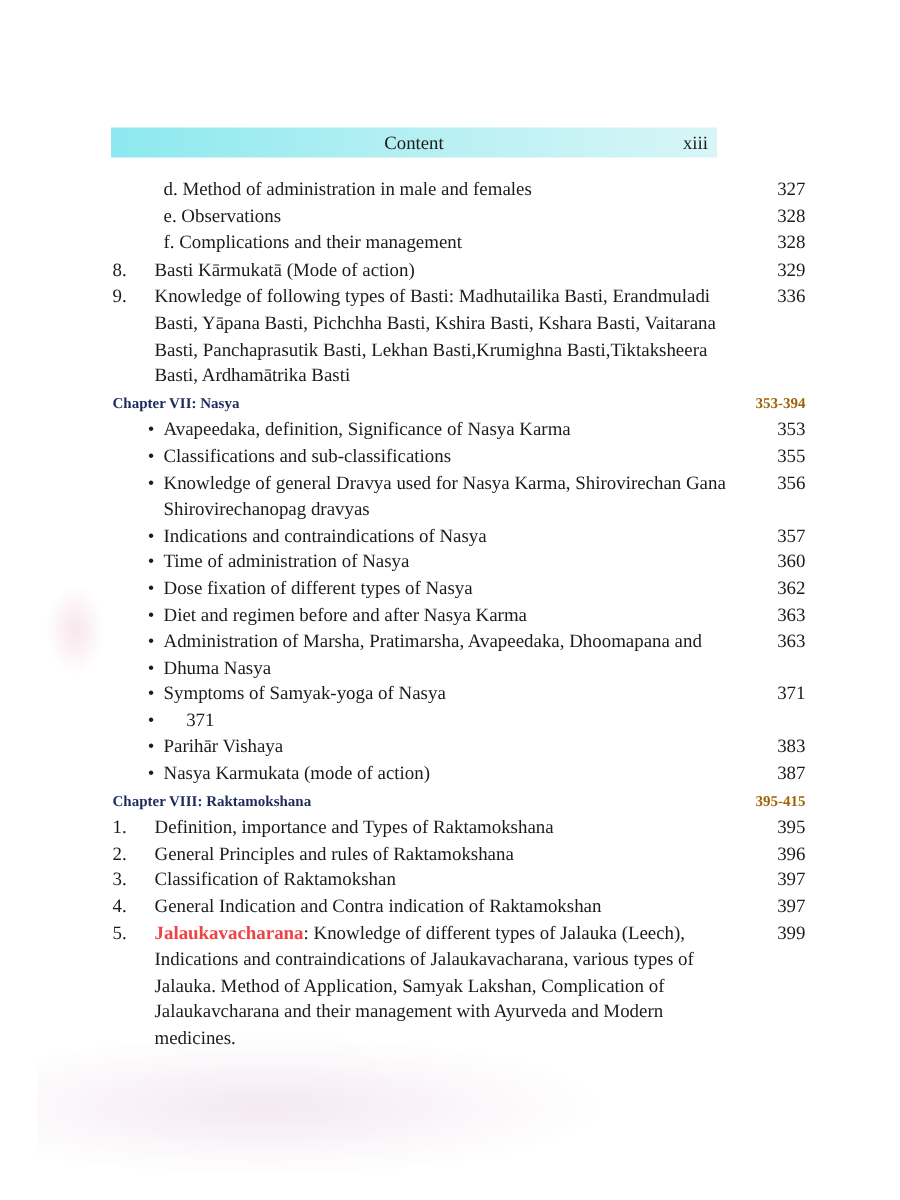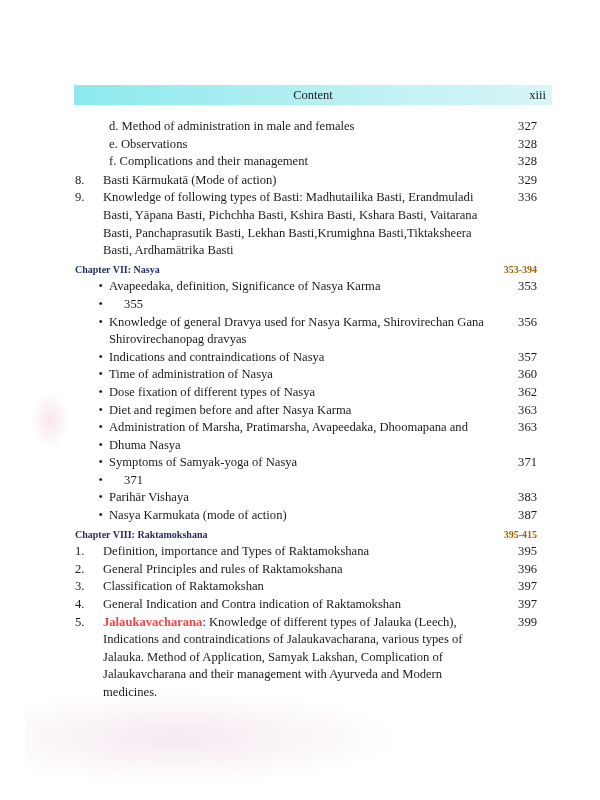--- a/index.html
+++ b/index.html
@@ -16,7 +16,7 @@
     background: radial-gradient(ellipse at 50% 50%, rgba(240,200,215,0.45), rgba(255,255,255,0) 70%);
   }
   .header-band {
-    position:absolute; left:74px; top:85px; width:478px; height:20px;
+    position:absolute; left:74px; top:85px; width:404px; height:20px;
     background: linear-gradient(90deg, #8ce9ef 0%, #b9f0f3 55%, #d8f6f7 100%);
     display:flex; align-items:center;
   }

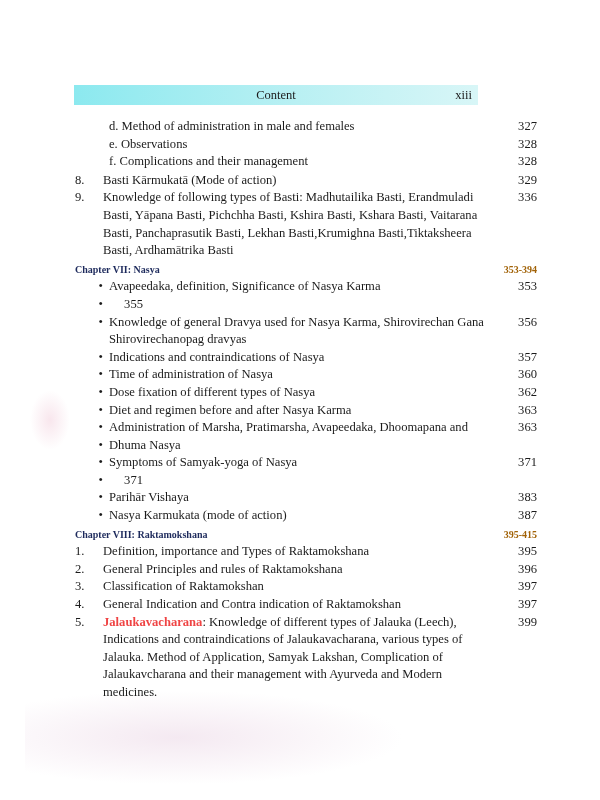--- a/index.html
+++ b/index.html
@@ -83,6 +83,7 @@
     </div>
   <div class="row bullet">
       <span class="num">•</span>
+      <span class="text">Classifications and sub-classifications</span>
       <span class="pg">355</span>
     </div>
   <div class="row bullet">

